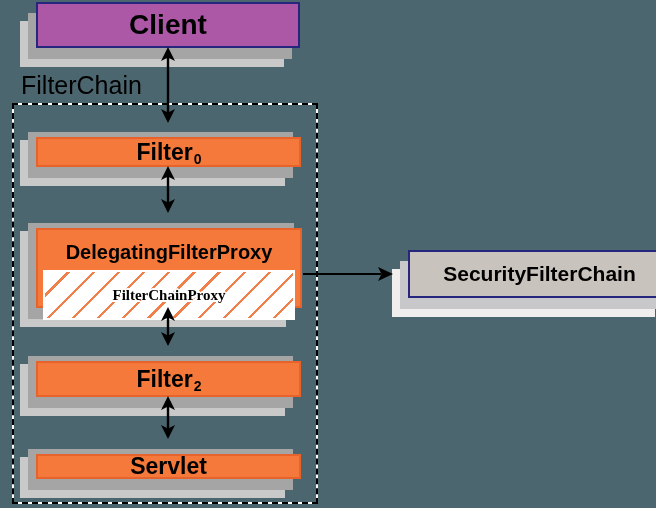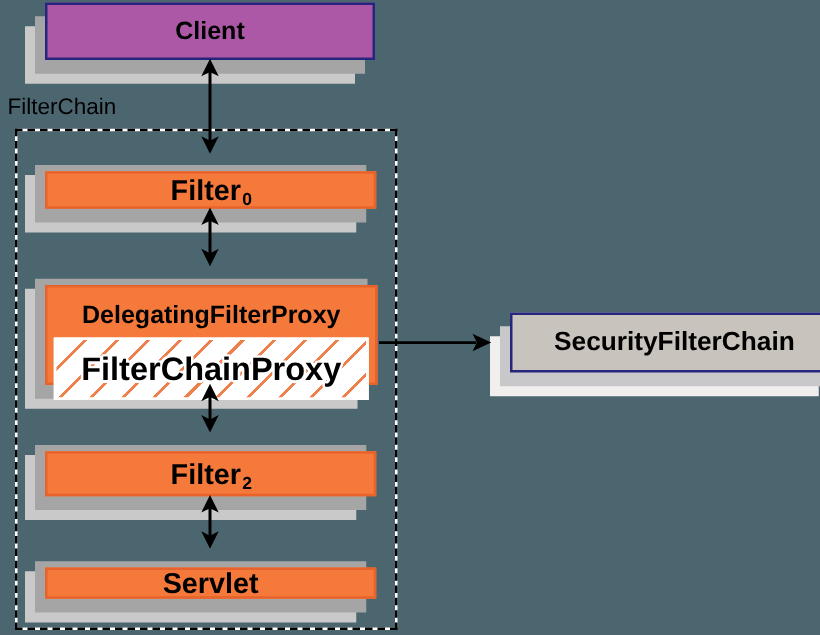--- a/index.html
+++ b/index.html
@@ -28,7 +28,7 @@
   .box{position:absolute;inset:0;display:flex;align-items:center;justify-content:center;
     font-weight:bold;color:#000;}
   .box.orange{background:#F4793B;border:2px solid #E8632B;font-size:23px;margin-top:16px;}
-  .box.purple{background:#AC58A6;border:2px solid #26267E;font-size:20px;}
+  .box.purple{background:#AC58A6;border:2px solid #26267E;font-size:28px;}
   .box.gray{background:#C8C3BC;border:2px solid #26267E;font-size:21px;}
 
   .subscript{font-size:14px;font-weight:bold;position:relative;top:7px;left:1px;}

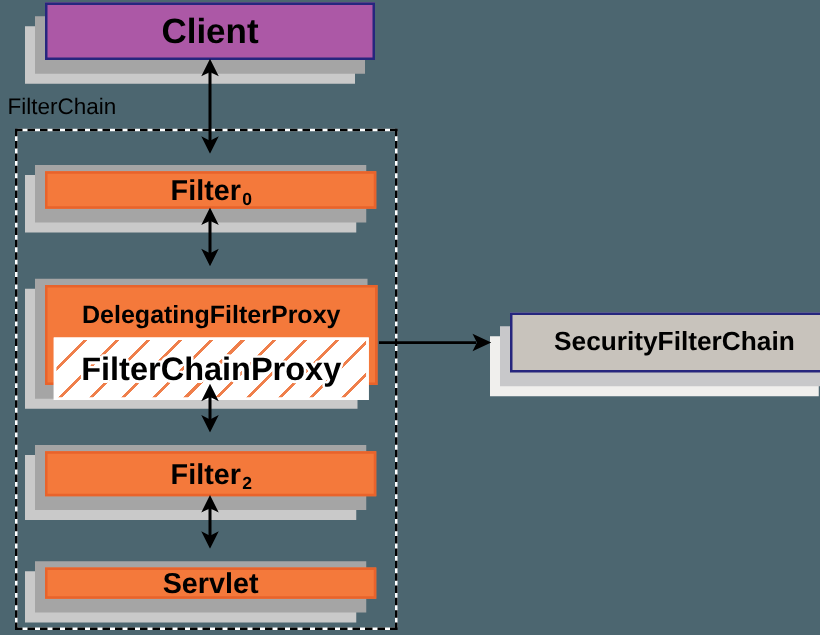--- a/index.html
+++ b/index.html
@@ -15,7 +15,7 @@
     border:2px solid #ffffff;z-index:1;}
   .fc-inner{position:absolute;inset:-2px;border:2px dashed #000000;}
 
-  .fc-label{position:absolute;left:6px;top:70px;font-size:18px;line-height:30px;
+  .fc-label{position:absolute;left:21px;top:70px;font-size:25px;line-height:30px;
     color:#000;z-index:1;letter-spacing:0px;}
 
   

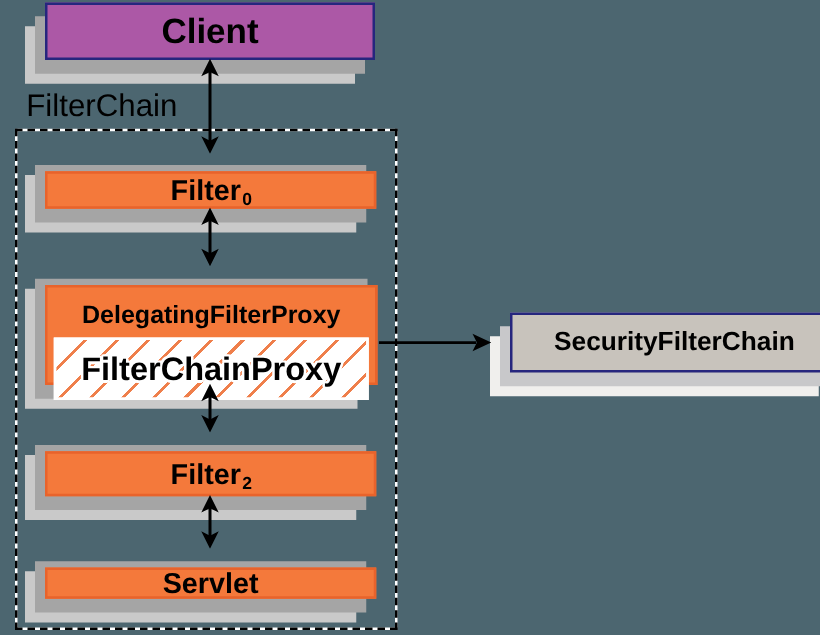--- a/index.html
+++ b/index.html
@@ -45,9 +45,9 @@
       #ffffff;
     border:2px solid #ffffff;
     display:flex;align-items:center;justify-content:center;}
-  .hatch-label{font-weight:bold;font-size:26px;color:#000;
+  .hatch-label{font-weight:bold;font-size:15px;color:#000;
     text-shadow:-2px 0 0 #fff,2px 0 0 #fff,0 -2px 0 #fff,0 2px 0 #fff,
-      -1.5px -1.5px 0 #fff,1.5px -1.5px 0 #fff,-1.5px 1.5px 0 #fff,1.5px 1.5px 0 #fff;}
+      -1.5px -1.5px 0 #fff,1.5px -1.5px 0 #fff,-1.5px 1.5px 0 #fff,1.5px 1.5px 0 #fff;font-family:Liberation Serif, serif;}
 
   .arrow{position:absolute;z-index:3;}
   .arrow svg{display:block;}

